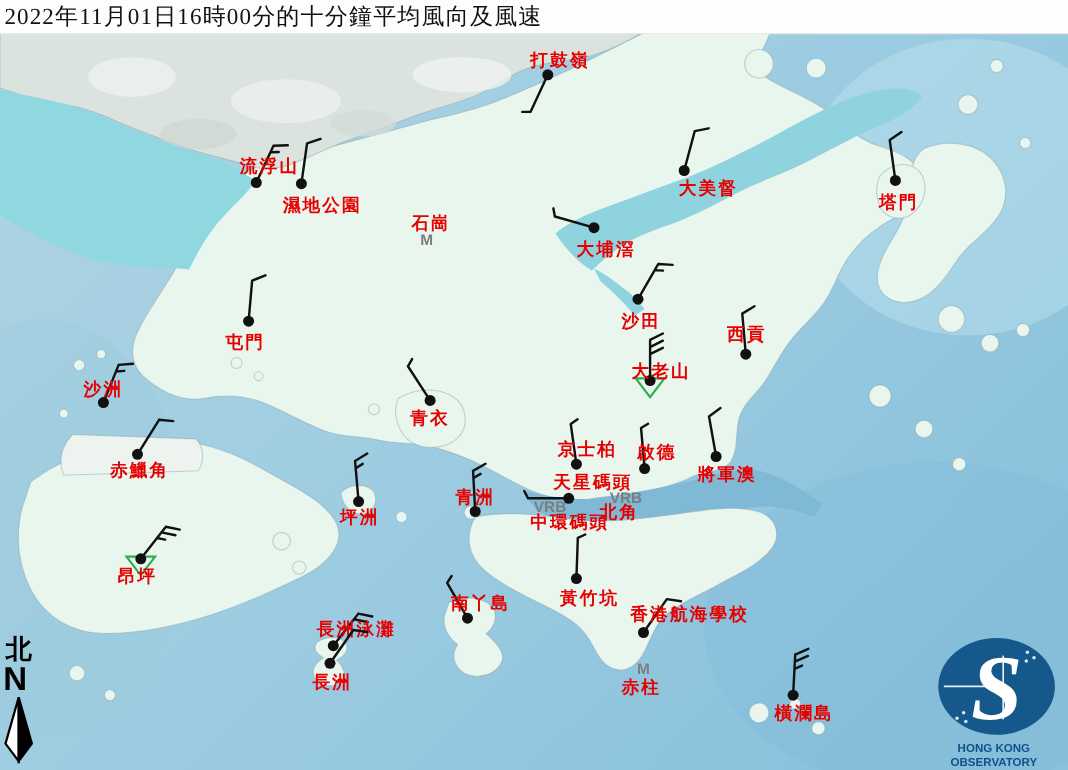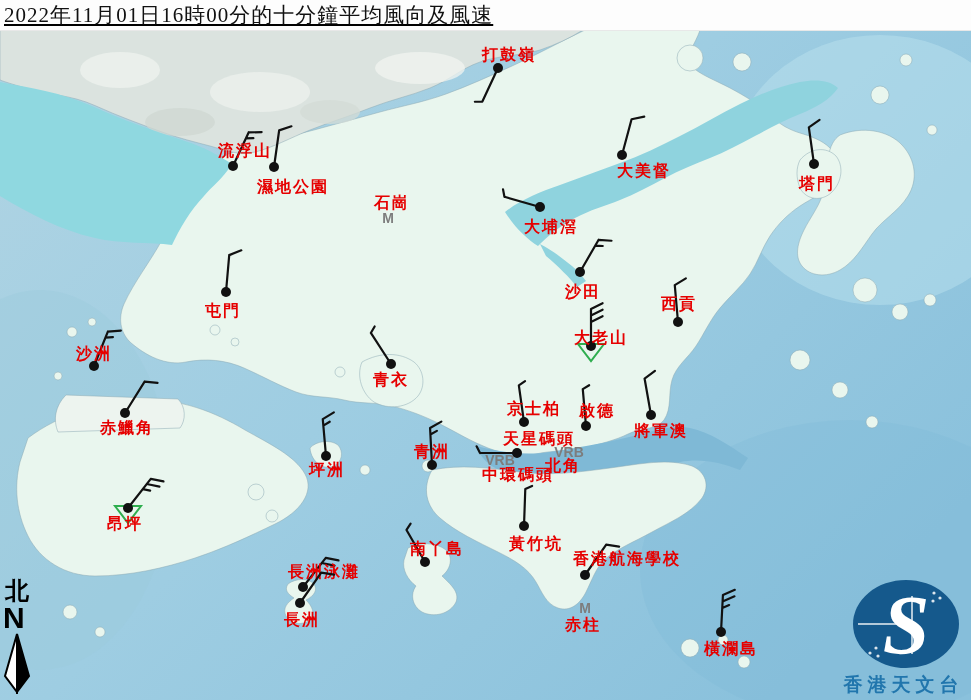--- a/index.html
+++ b/index.html
@@ -6,7 +6,7 @@
   .screen{position:relative;width:971px;height:700px;overflow:hidden;background:#fff;
           font-family:"Liberation Sans",sans-serif;}
   .title-bar{position:absolute;left:0;top:0;width:971px;height:30px;background:#fdfdfd;
-             border-bottom:1px solid #e8e8e8;z-index:5;text-decoration:underline;}
+             border-bottom:1px solid #e8e8e8;z-index:5;}
   .title-text{font:21px "Liberation Serif",serif;color:#111;line-height:30px;
               padding-left:4px;letter-spacing:1px;white-space:nowrap;}
   svg.map{position:absolute;left:0;top:0;z-index:1;}

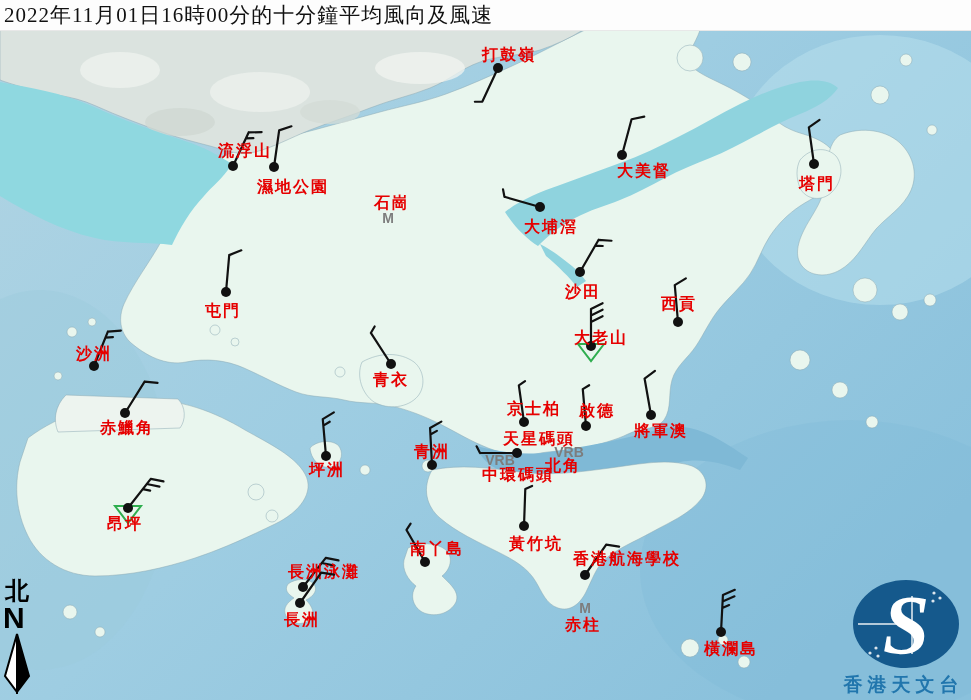--- a/index.html
+++ b/index.html
@@ -226,7 +226,6 @@
           <circle cx="42" cy="78" r="1.6"></circle>
       </g>
     </svg>
-    <div class="zh">香港天文台</div>
     <div class="en">HONG KONG OBSERVATORY</div>
   </div>
 

